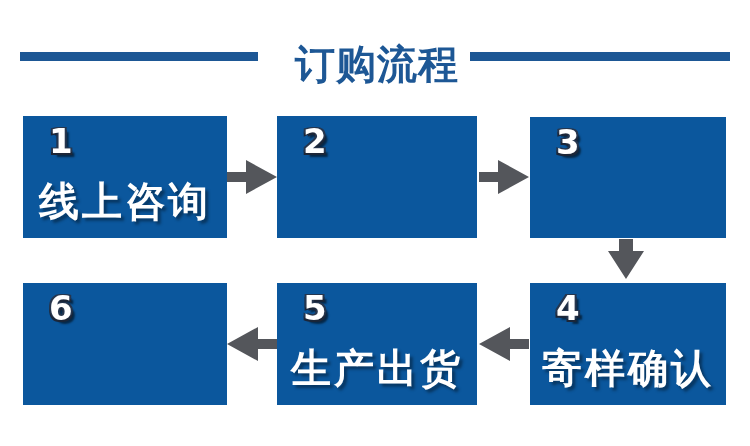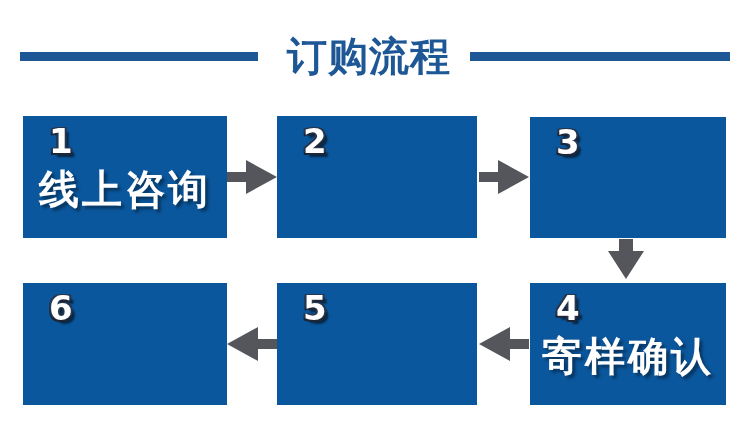--- a/index.html
+++ b/index.html
@@ -28,7 +28,7 @@
     left: 256px;
     top: 30px;
     width: 218px;
-    margin: 4px;
+    margin: 12px;
     text-align: center;
     font-size: 40px;
     line-height: 44px;

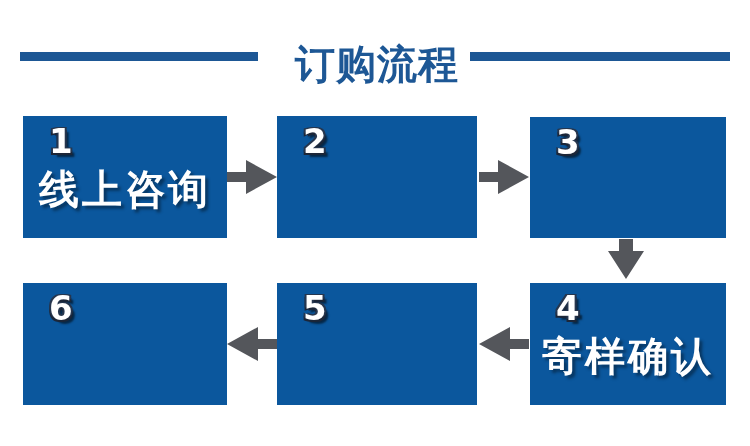--- a/index.html
+++ b/index.html
@@ -64,7 +64,7 @@
        4px  4px 2px rgba(0,0,0,0.55);
   }
   .step-label {
-    margin-top: 8px;
+    margin-top: 20px;
     width: 100%;
     text-align: center;
     font-size: 40px;

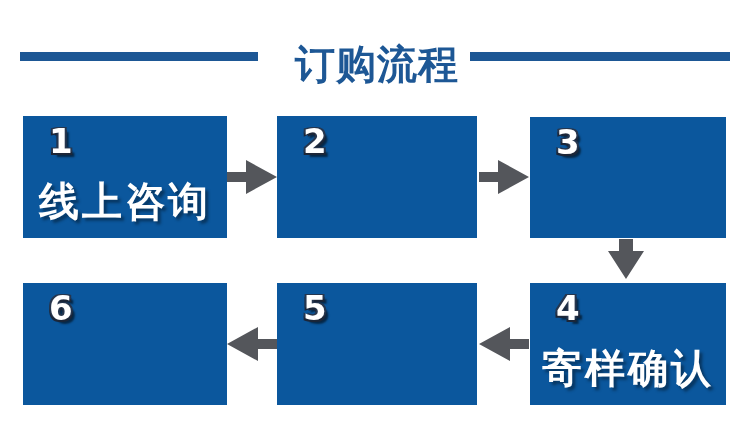--- a/index.html
+++ b/index.html
@@ -123,6 +123,7 @@
 
   <div class="step-box pos-5">
     <div class="step-num">5</div>
+    <div class="step-label">生产出货</div>
   </div>
 
   <svg class="arrow" style="left:227px; top:326px;" width="50" height="36" viewBox="0 0 50 36">

